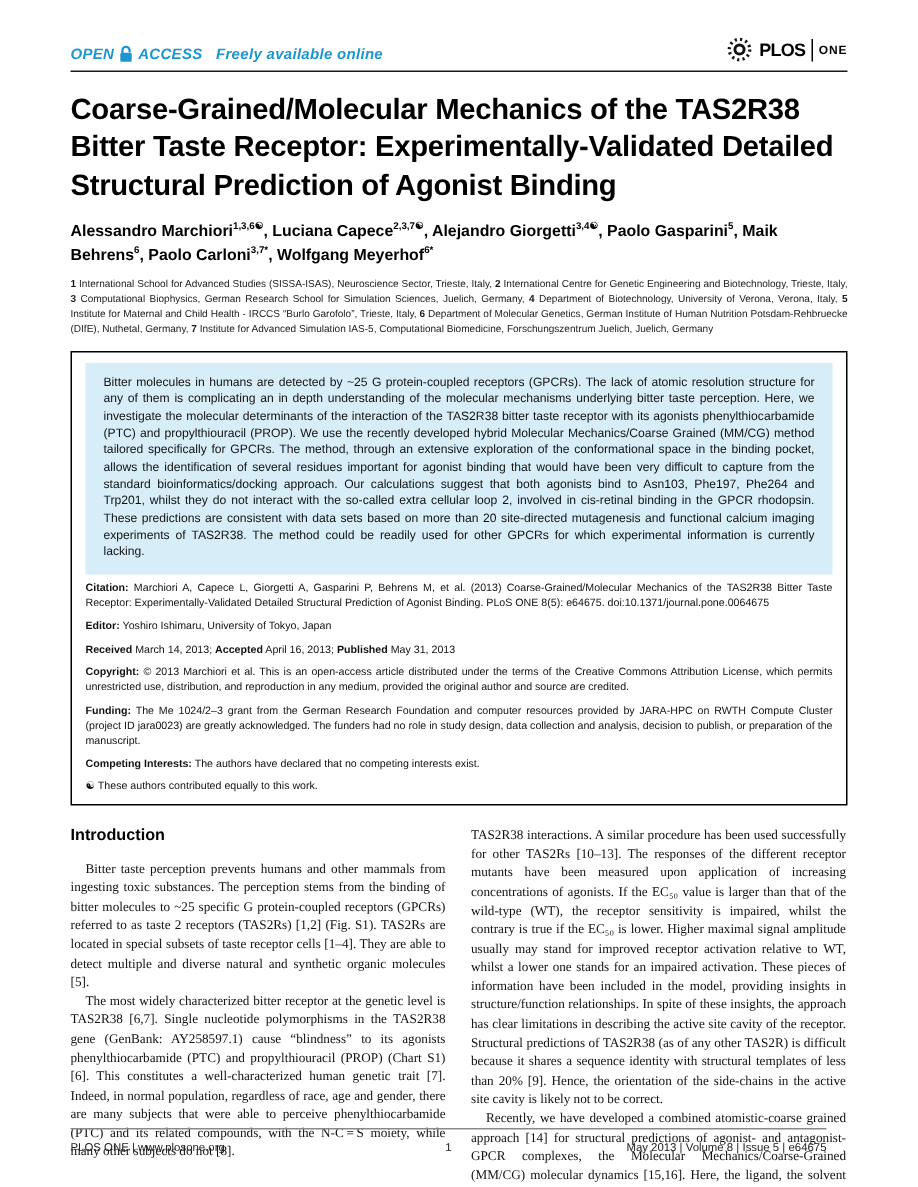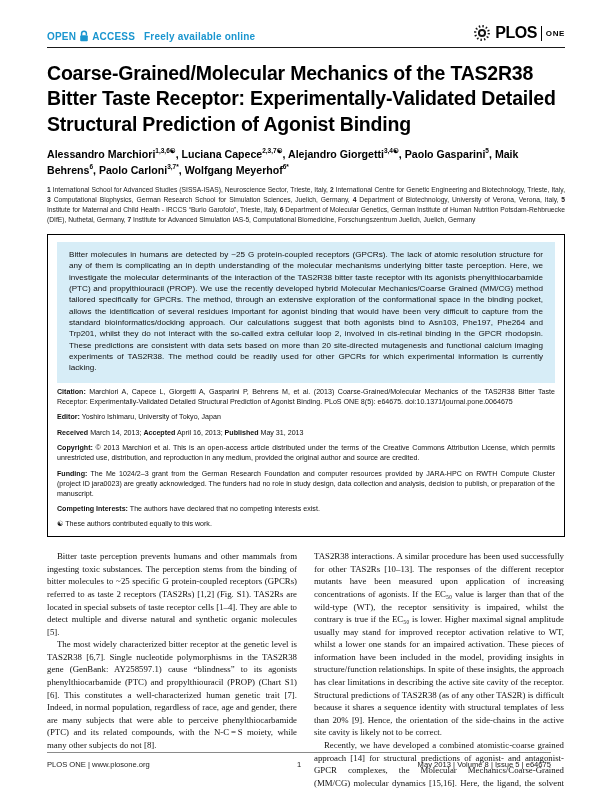--- a/index.html
+++ b/index.html
@@ -9,7 +9,7 @@
   
   .hdr{display:flex;justify-content:space-between;align-items:flex-end;
        border-bottom:1.5px solid #1a1a1a;padding-bottom:5px;}
-  .hdr-left{display:flex;align-items:center;color:#1b96cf;font-weight:bold;font-size:10px;letter-spacing:.2px;}
+  .hdr-left{display:flex;align-items:center;color:#1b96cf;font-weight:bold;font-size:10px;letter-spacing:.2px;font-style:italic;}
   .hdr-left .lock{margin:0 3px;display:inline-flex;}
   .hdr-left .freely{margin-left:9px;}
   .brand{display:flex;align-items:center;}

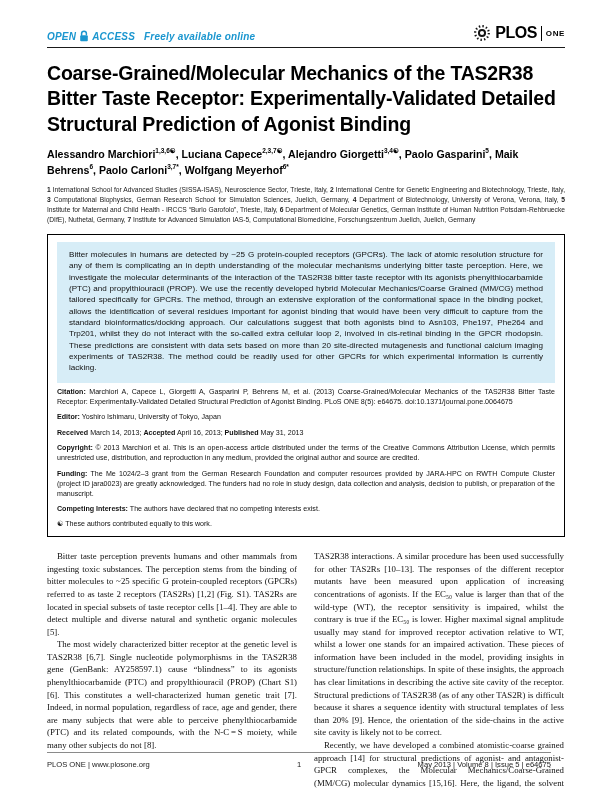--- a/index.html
+++ b/index.html
@@ -14,7 +14,7 @@
   .hdr-left .freely{margin-left:9px;}
   .brand{display:flex;align-items:center;}
   .brand .gear{margin-right:4px;display:inline-flex;}
-  .brand .plos{font-size:16px;font-weight:bold;letter-spacing:-.5px;color:#000;}
+  .brand .plos{font-size:12px;font-weight:bold;letter-spacing:-.5px;color:#000;}
   .brand .bar{width:1px;height:15px;background:#000;margin:0 4px;}
   .brand .one{font-size:8px;font-weight:bold;color:#000;letter-spacing:.6px;}
 

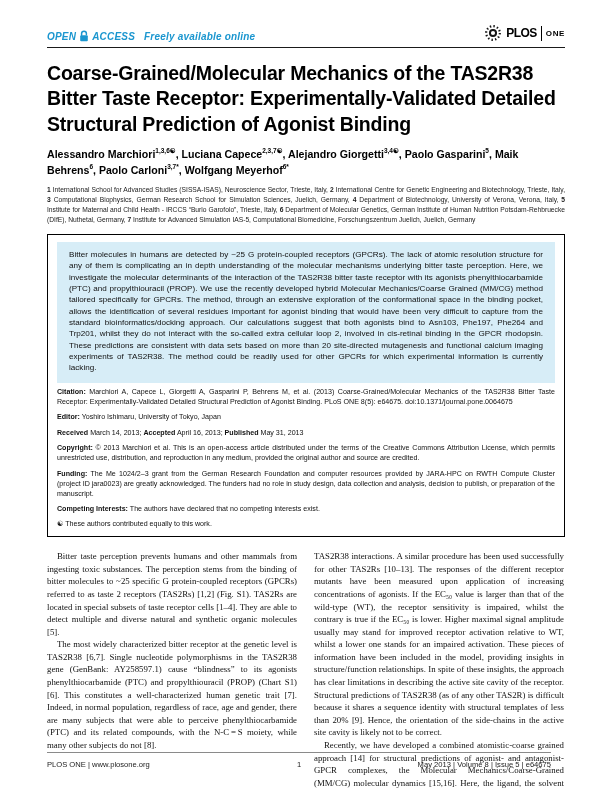--- a/index.html
+++ b/index.html
@@ -106,6 +106,7 @@
 
   <div class="body-cols">
     <div class="col">
+      <h2>Introduction</h2>
       <p>Bitter taste perception prevents humans and other mammals from ingesting toxic substances. The perception stems from the binding of bitter molecules to ~25 specific G protein-coupled receptors (GPCRs) referred to as taste 2 receptors (TAS2Rs) [1,2] (Fig. S1). TAS2Rs are located in special subsets of taste receptor cells [1–4]. They are able to detect multiple and diverse natural and synthetic organic molecules [5].</p>
       <p><span>The most widely characterized bitter receptor at the genetic level is TAS2R38 [6,7]. Single nucleotide polymorphisms in the </span><span class="gene">TAS2R38</span><span> gene (GenBank: AY258597.1) cause “blindness” to its agonists phenylthiocarbamide (PTC) and propylthiouracil (PROP) (Chart S1) [6]. This constitutes a well-characterized human genetic trait [7]. Indeed, in normal population, regardless of race, age and gender, there are many subjects that were able to perceive phenylthiocarbamide (PTC) and its related compounds, with the N-C = S moiety, while many other subjects do not [8].</span></p>
 

